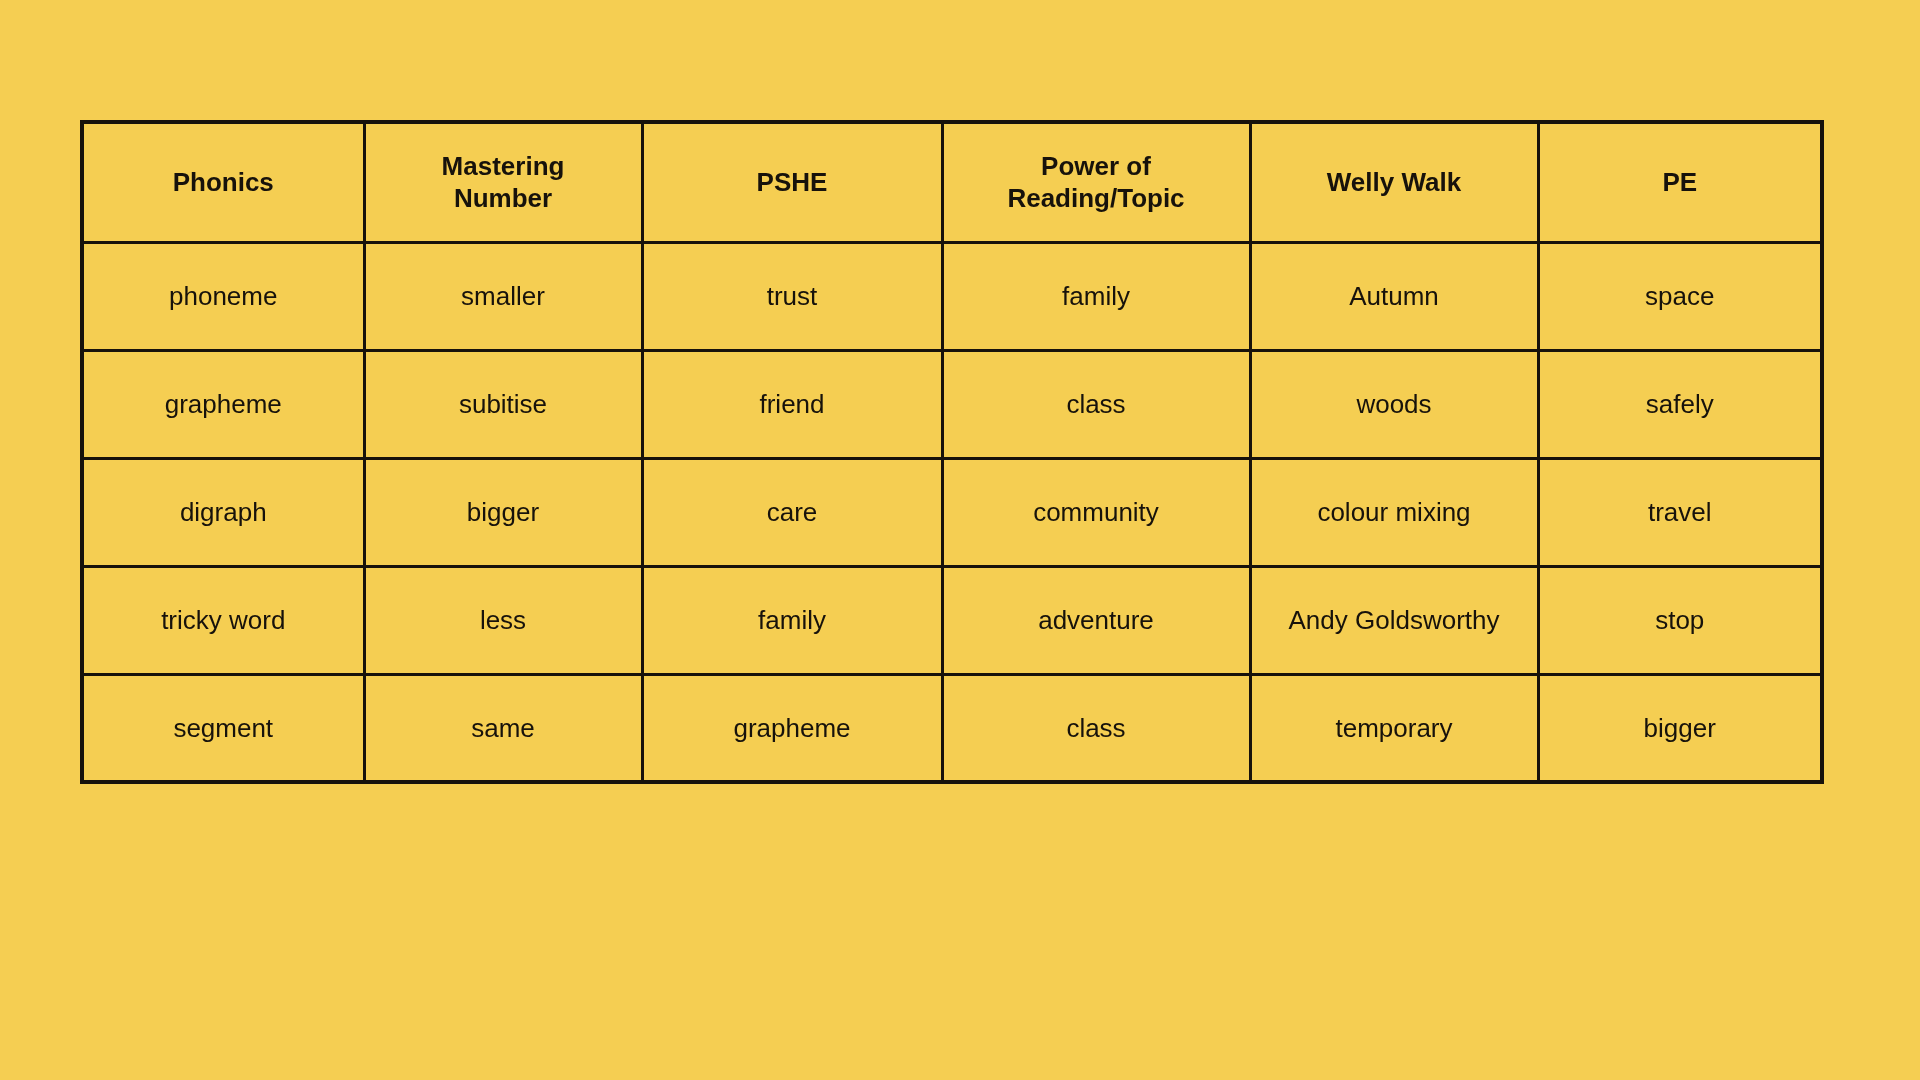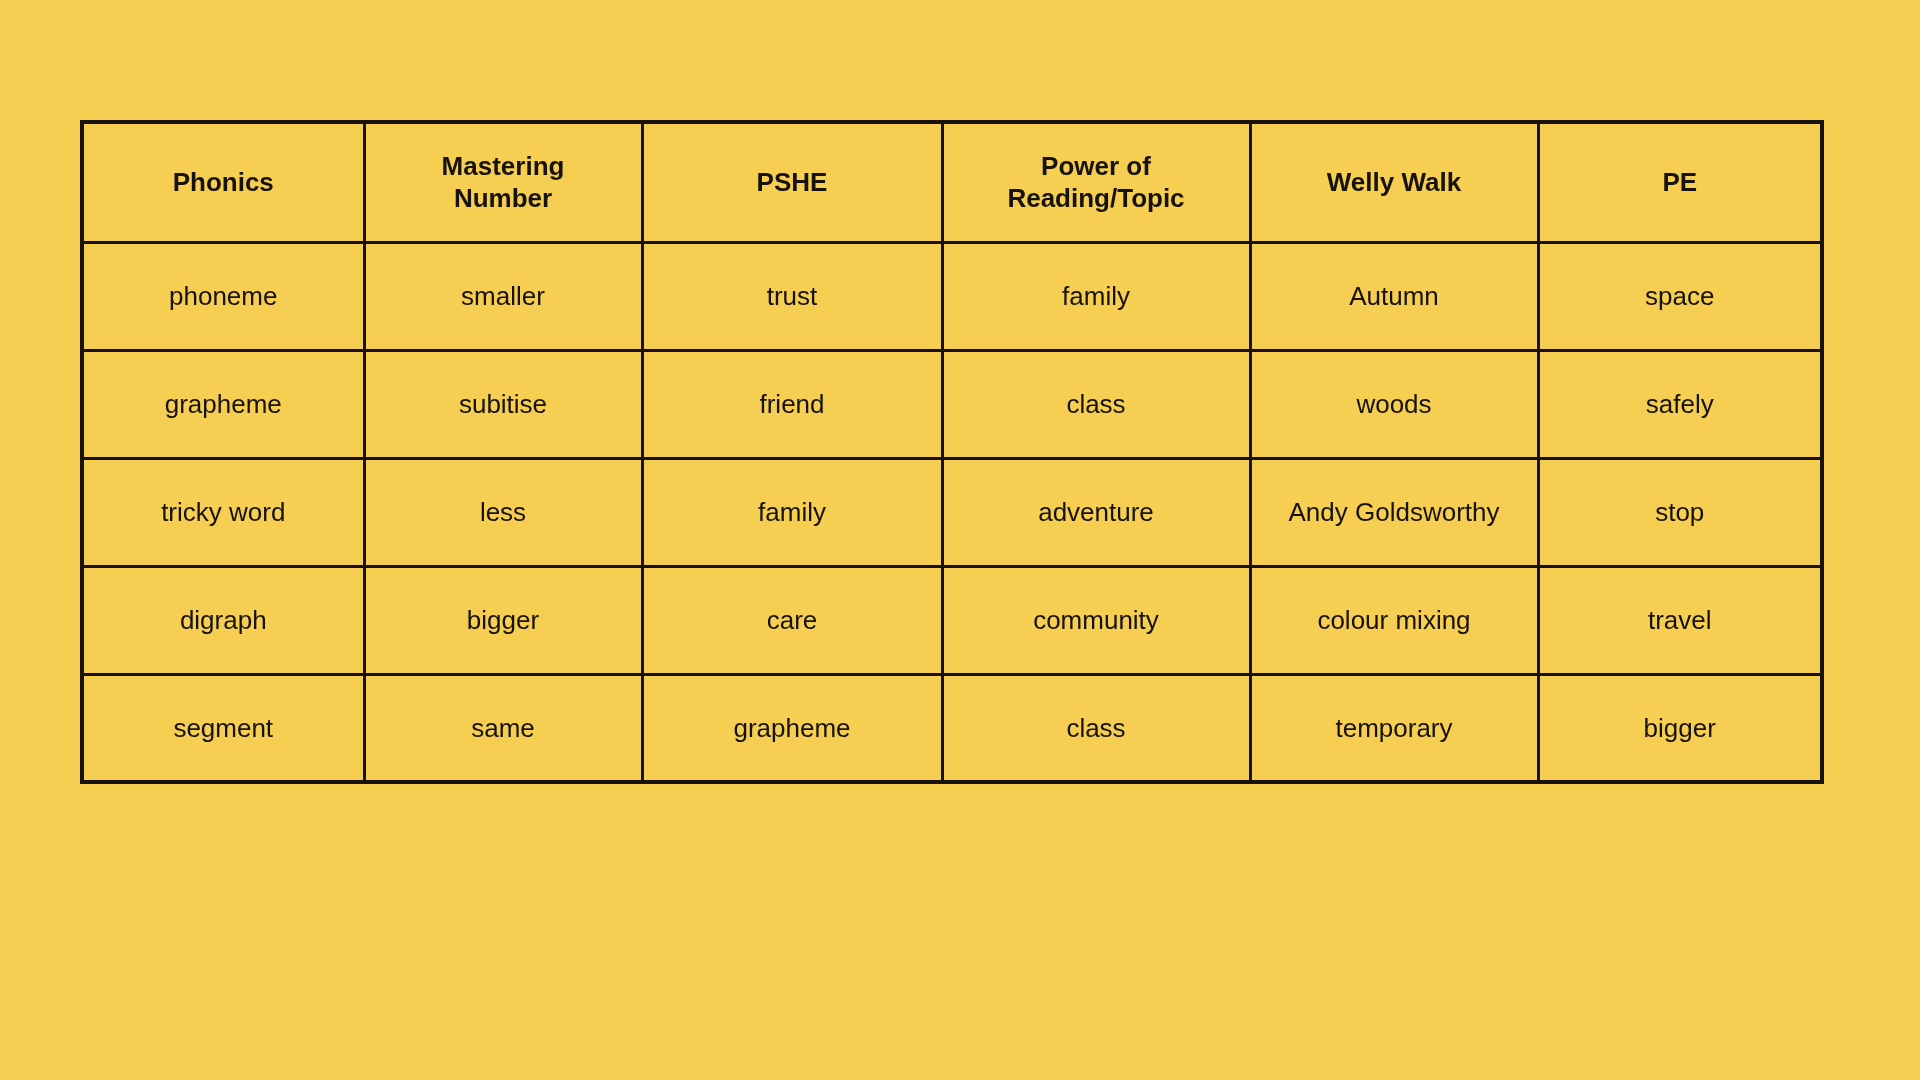--- a/index.html
+++ b/index.html
@@ -119,20 +119,20 @@
           <td>safely</td>
         </tr>
         <tr>
+          <td>digraph</td>
+          <td>bigger</td>
+          <td>care</td>
+          <td>community</td>
+          <td>colour mixing</td>
+          <td>travel</td>
+        </tr>
+        <tr>
           <td>tricky word</td>
           <td>less</td>
           <td>family</td>
           <td>adventure</td>
           <td>Andy Goldsworthy</td>
           <td>stop</td>
-        </tr>
-        <tr>
-          <td>digraph</td>
-          <td>bigger</td>
-          <td>care</td>
-          <td>community</td>
-          <td>colour mixing</td>
-          <td>travel</td>
         </tr>
         <tr>
           <td>segment</td>

